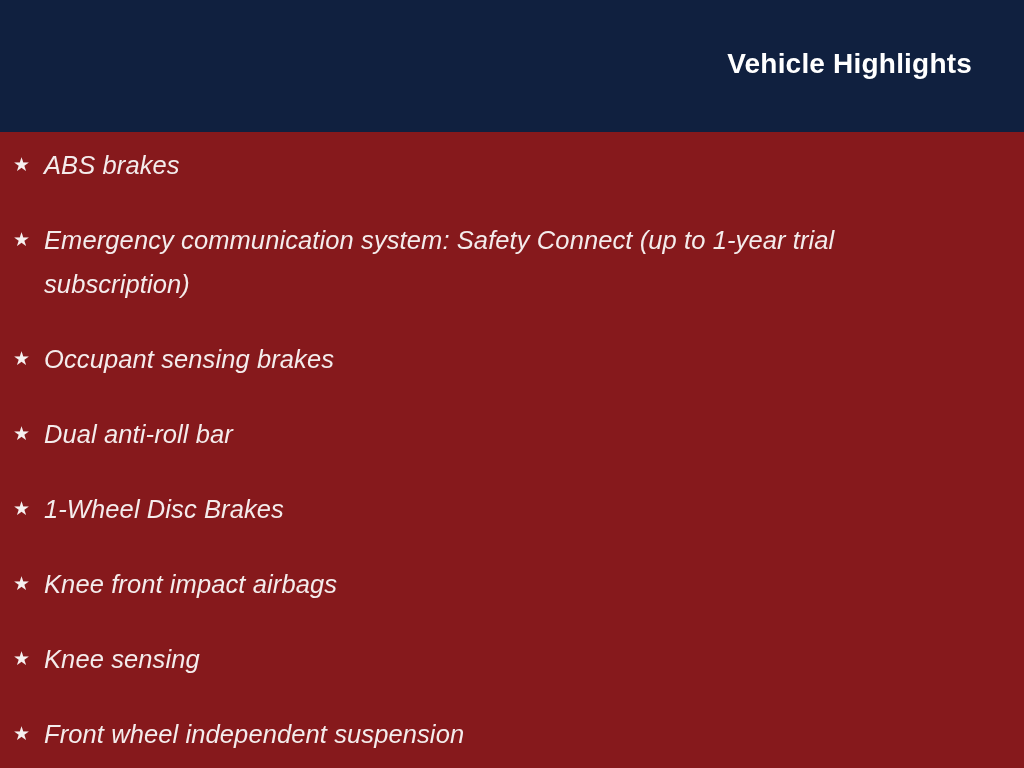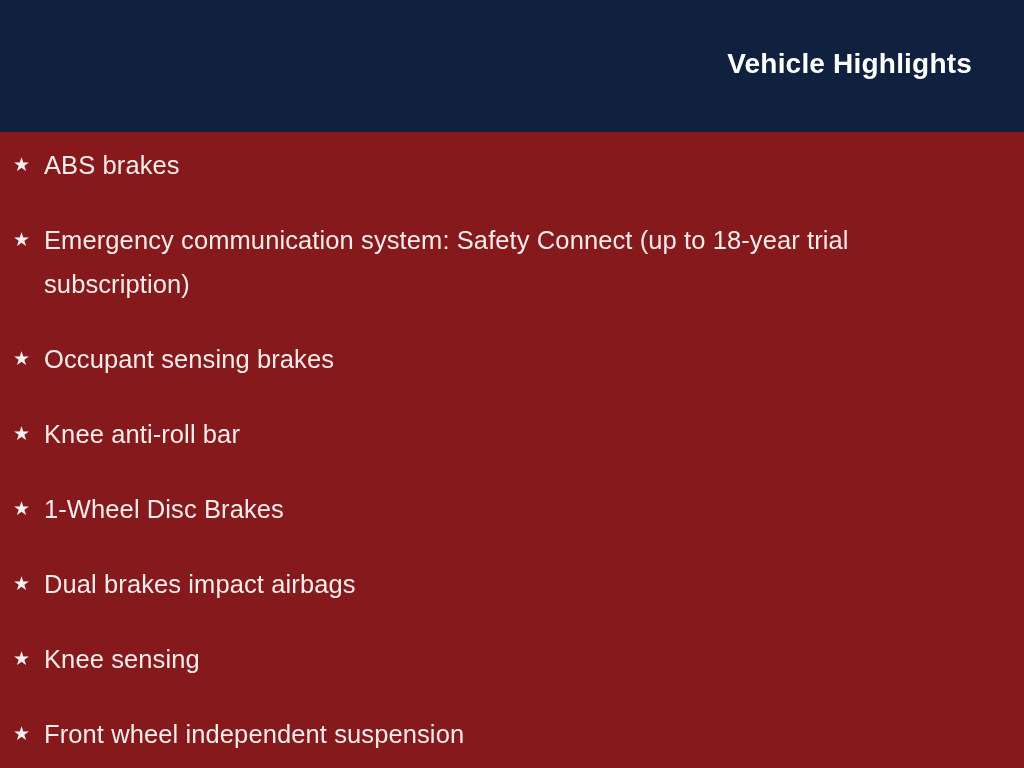--- a/index.html
+++ b/index.html
@@ -82,6 +82,7 @@
   }
   .bullet-text {
     display: block;
+    font-style: italic;
   }
 </style>
 </head>

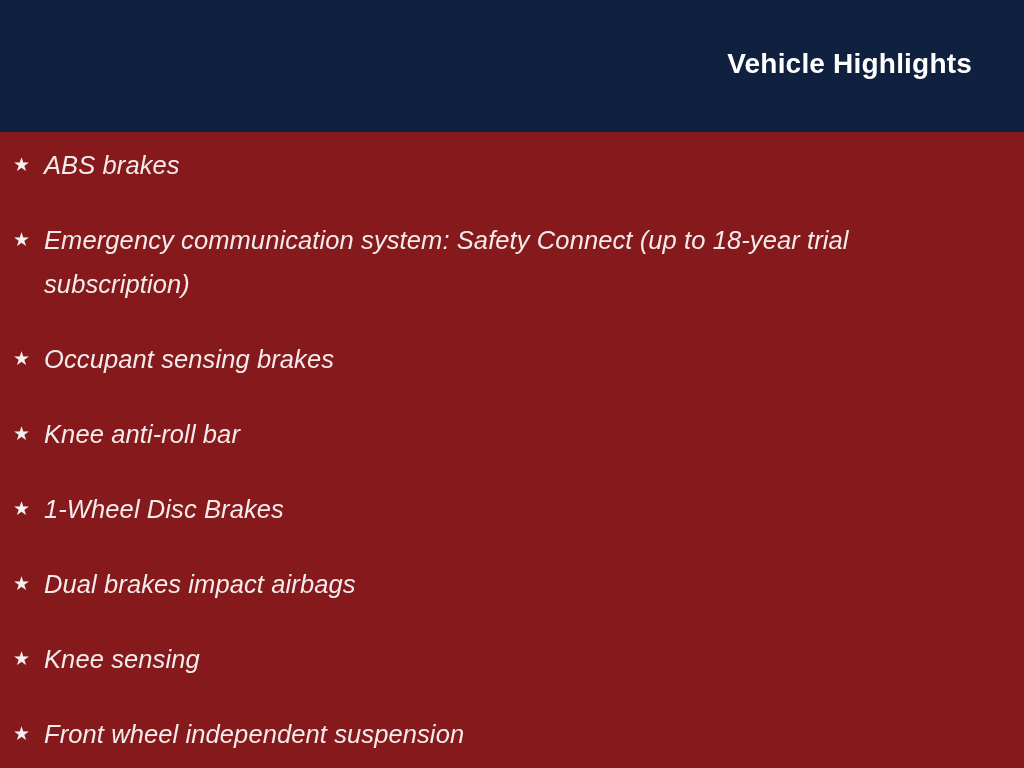--- a/index.html
+++ b/index.html
@@ -104,7 +104,7 @@
 
       <li class="bullet-item">
         <span class="bullet-marker">★</span>
-        <span class="bullet-text">Emergency communication system: Safety Connect (up to 18-year trial subscription)</span>
+        <span class="bullet-text">Emergency communication system: Safety Connect (up to 1-year trial subscription)</span>
       </li>
 
       <li class="bullet-item">

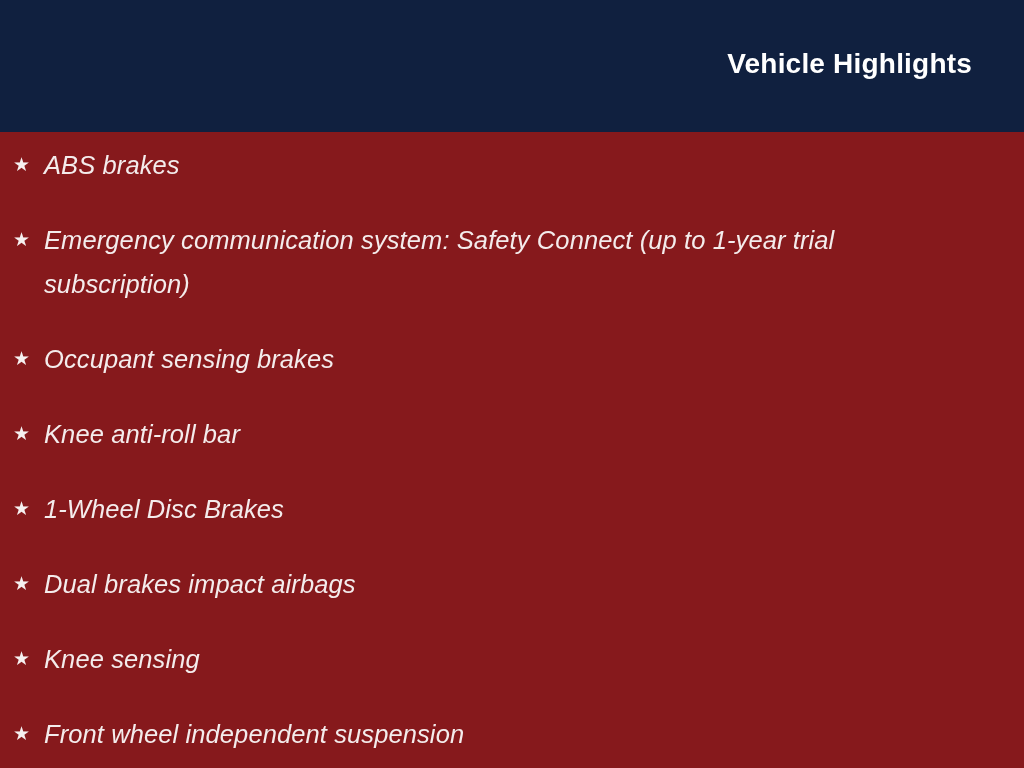--- a/index.html
+++ b/index.html
@@ -114,7 +114,7 @@
 
       <li class="bullet-item">
         <span class="bullet-marker">★</span>
-        <span class="bullet-text">Knee anti-roll bar</span>
+        <span class="bullet-text">Dual anti-roll bar</span>
       </li>
 
       <li class="bullet-item">

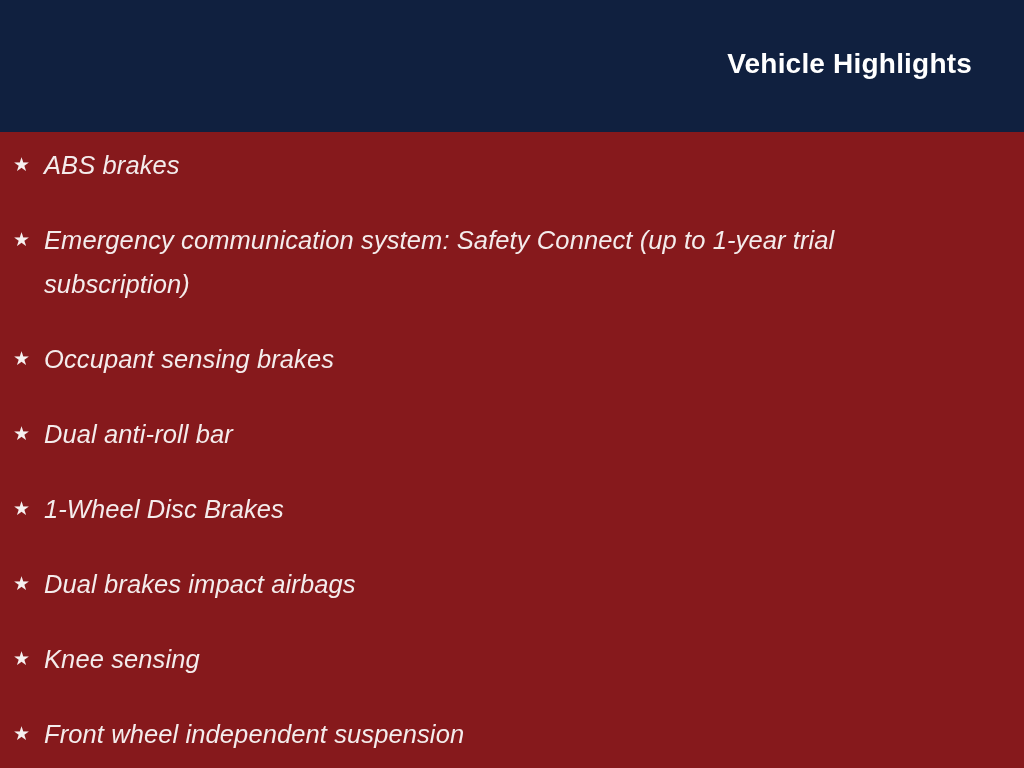--- a/index.html
+++ b/index.html
@@ -124,7 +124,7 @@
 
       <li class="bullet-item">
         <span class="bullet-marker">★</span>
-        <span class="bullet-text">Dual brakes impact airbags</span>
+        <span class="bullet-text">Knee front impact airbags</span>
       </li>
 
       <li class="bullet-item">

